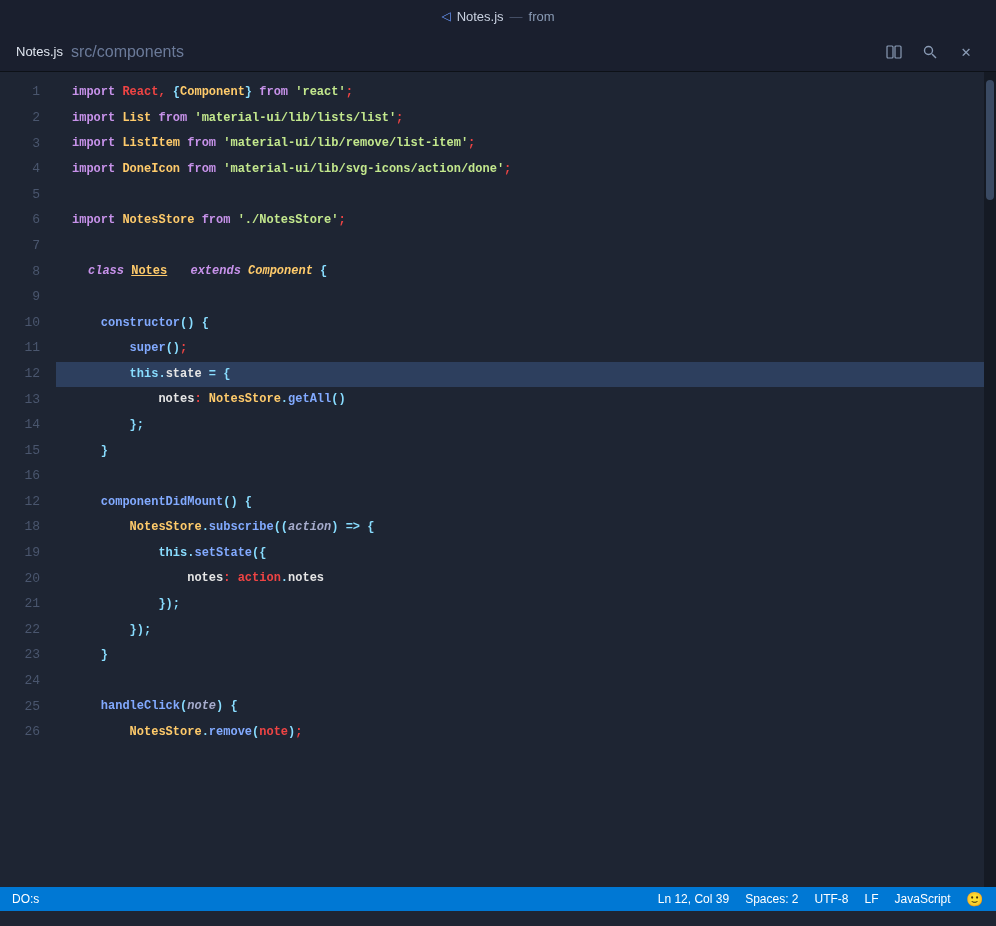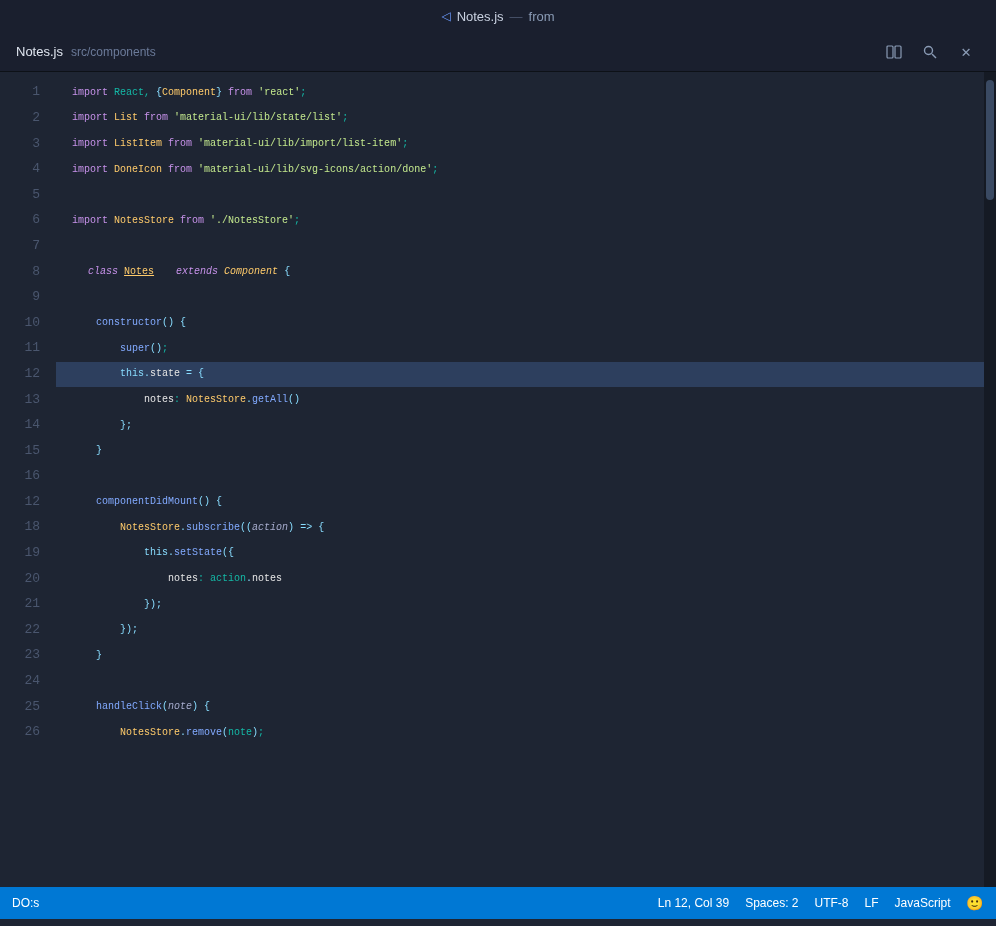--- a/index.html
+++ b/index.html
@@ -67,7 +67,7 @@
 
     .file-tab .path {
       color: #6b7a99;
-      font-size: 12px;
+      font-size: 16px;
     }
 
     .header-actions {

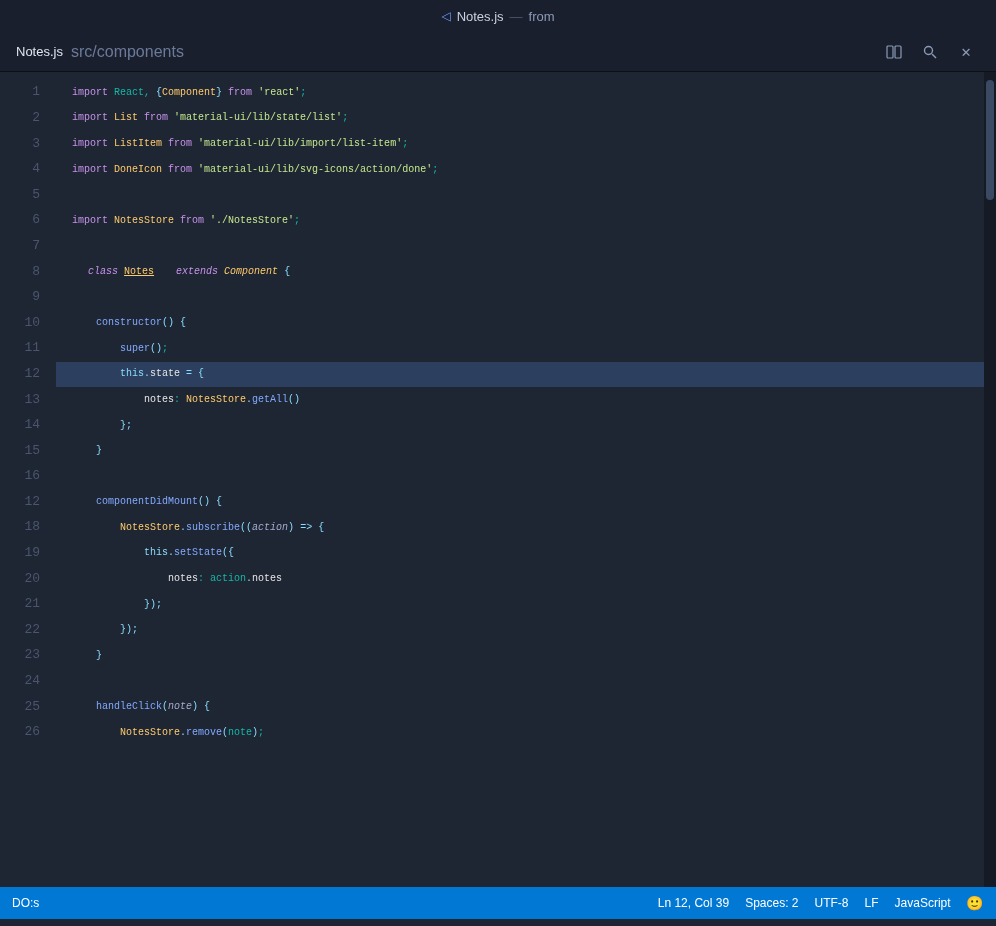--- a/index.html
+++ b/index.html
@@ -128,9 +128,10 @@
       display: flex;
       align-items: center;
       padding: 0 16px;
-      font-size: 10px;
+      font-size: 12px;
       line-height: 1.6;
       white-space: pre;
+      font-weight: bold;
     }
 
     .code-line.highlighted {

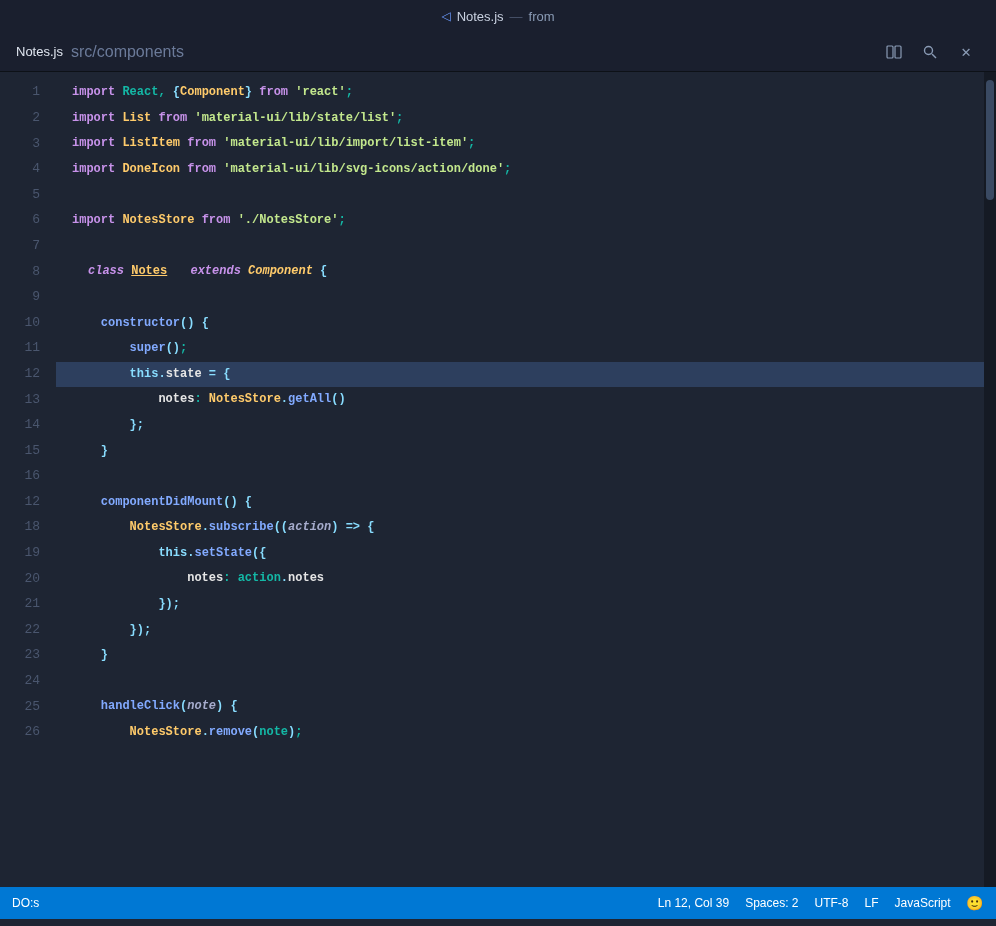--- a/index.html
+++ b/index.html
@@ -161,7 +161,7 @@
     .str { color: #c3e88d; } 
     .punct { color: #89ddff; } 
     .prop { color: #e5e5e5; } 
-    .plain { color: #14b8a6; } 
+    .plain { color: #ef4444; } 
     .italic-cls { color: #ffcb6b; font-style: italic; } 
     .italic-kw { color: #c792ea; font-style: italic; margin-left: 16px; } 
     .italic-plain { color: #a6accd; font-style: italic; } 

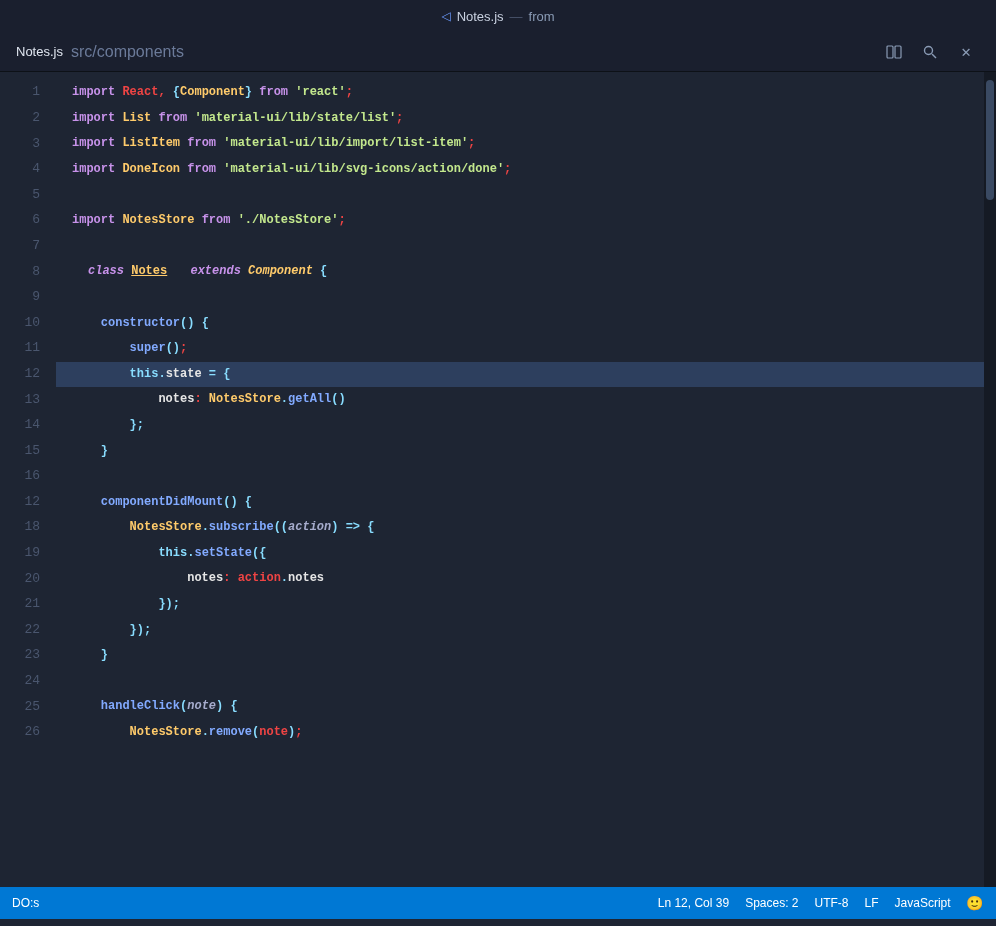--- a/index.html
+++ b/index.html
@@ -273,7 +273,7 @@
 
     <div class="code-content" id="code-content-container">
         <div class="code-line"><span class="kw">import</span><span class="plain"> React, </span><span class="punct">{</span><span class="cls">Component</span><span class="punct">}</span><span class="plain"> </span><span class="kw">from</span><span class="plain"> </span><span class="str">'react'</span><span class="plain">;</span></div>
-        <div class="code-line"><span class="kw">import</span><span class="plain"> </span><span class="cls">List</span><span class="plain"> </span><span class="kw">from</span><span class="plain"> </span><span class="str">'material-ui/lib/state/list'</span><span class="plain">;</span></div>
+        <div class="code-line"><span class="kw">import</span><span class="plain"> </span><span class="cls">List</span><span class="plain"> </span><span class="kw">from</span><span class="plain"> </span><span class="str">'material-ui/lib/lists/list'</span><span class="plain">;</span></div>
         <div class="code-line"><span class="kw">import</span><span class="plain"> </span><span class="cls">ListItem</span><span class="plain"> </span><span class="kw">from</span><span class="plain"> </span><span class="str">'material-ui/lib/import/list-item'</span><span class="plain">;</span></div>
         <div class="code-line"><span class="kw">import</span><span class="plain"> </span><span class="cls">DoneIcon</span><span class="plain"> </span><span class="kw">from</span><span class="plain"> </span><span class="str">'material-ui/lib/svg-icons/action/done'</span><span class="plain">;</span></div>
         <div class="code-line"></div>

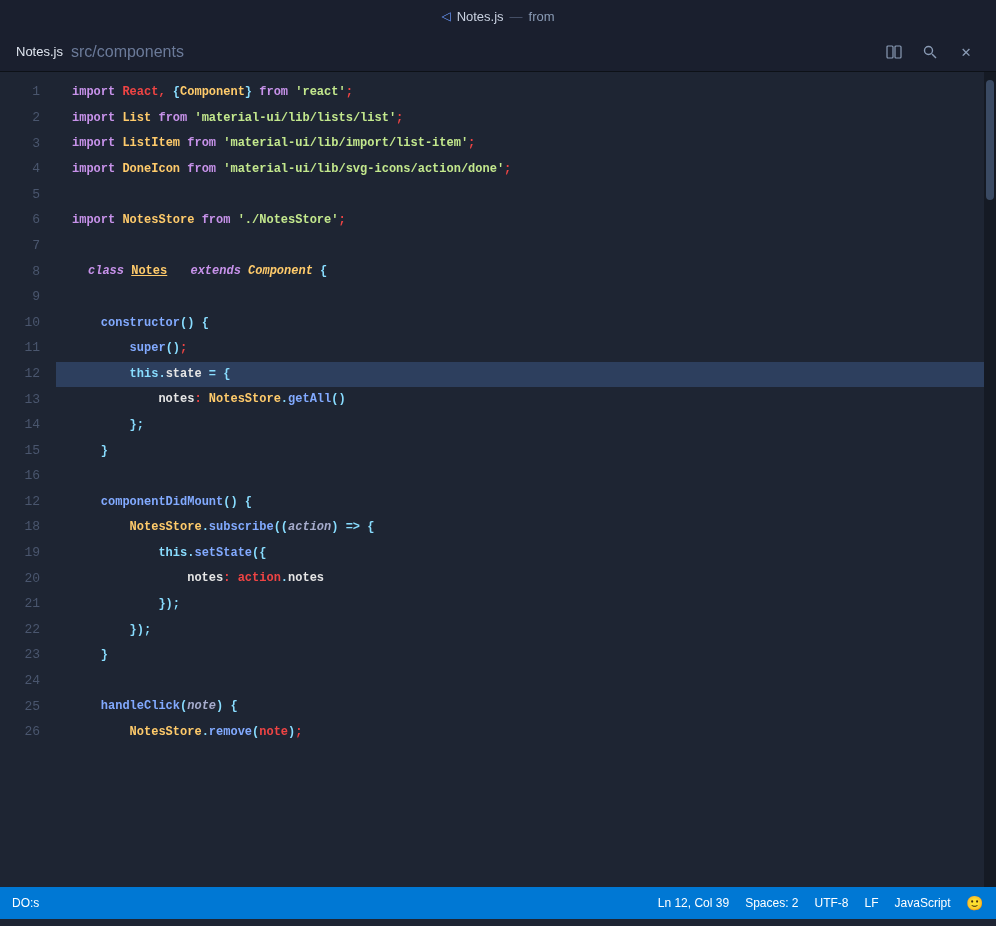--- a/index.html
+++ b/index.html
@@ -274,7 +274,7 @@
     <div class="code-content" id="code-content-container">
         <div class="code-line"><span class="kw">import</span><span class="plain"> React, </span><span class="punct">{</span><span class="cls">Component</span><span class="punct">}</span><span class="plain"> </span><span class="kw">from</span><span class="plain"> </span><span class="str">'react'</span><span class="plain">;</span></div>
         <div class="code-line"><span class="kw">import</span><span class="plain"> </span><span class="cls">List</span><span class="plain"> </span><span class="kw">from</span><span class="plain"> </span><span class="str">'material-ui/lib/lists/list'</span><span class="plain">;</span></div>
-        <div class="code-line"><span class="kw">import</span><span class="plain"> </span><span class="cls">ListItem</span><span class="plain"> </span><span class="kw">from</span><span class="plain"> </span><span class="str">'material-ui/lib/import/list-item'</span><span class="plain">;</span></div>
+        <div class="code-line"><span class="kw">import</span><span class="plain"> </span><span class="cls">ListItem</span><span class="plain"> </span><span class="kw">from</span><span class="plain"> </span><span class="str">'material-ui/lib/remove/list-item'</span><span class="plain">;</span></div>
         <div class="code-line"><span class="kw">import</span><span class="plain"> </span><span class="cls">DoneIcon</span><span class="plain"> </span><span class="kw">from</span><span class="plain"> </span><span class="str">'material-ui/lib/svg-icons/action/done'</span><span class="plain">;</span></div>
         <div class="code-line"></div>
         <div class="code-line"><span class="kw">import</span><span class="plain"> </span><span class="cls">NotesStore</span><span class="plain"> </span><span class="kw">from</span><span class="plain"> </span><span class="str">'./NotesStore'</span><span class="plain">;</span></div>

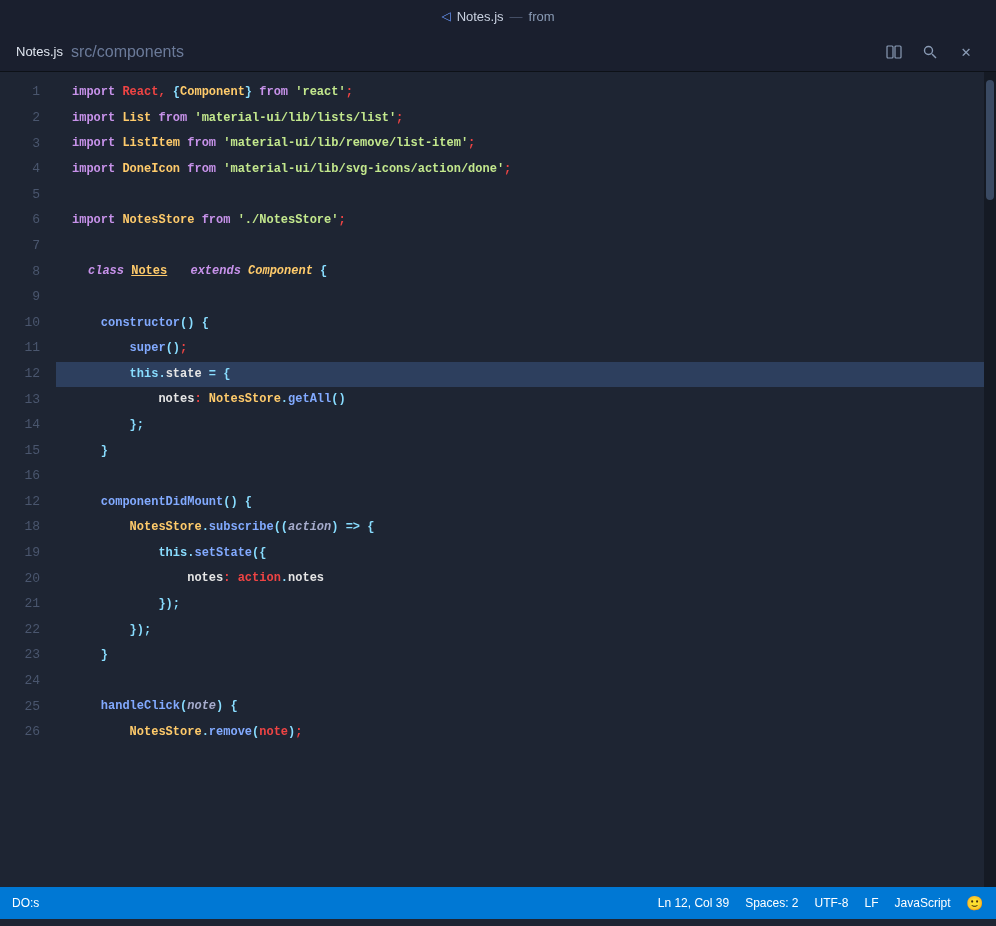--- a/index.html
+++ b/index.html
@@ -169,7 +169,7 @@
 
     .status-bar {
       background: #0078d4;
-      height: 32px;
+      height: 24px;
       display: flex;
       align-items: center;
       padding: 0 12px;

